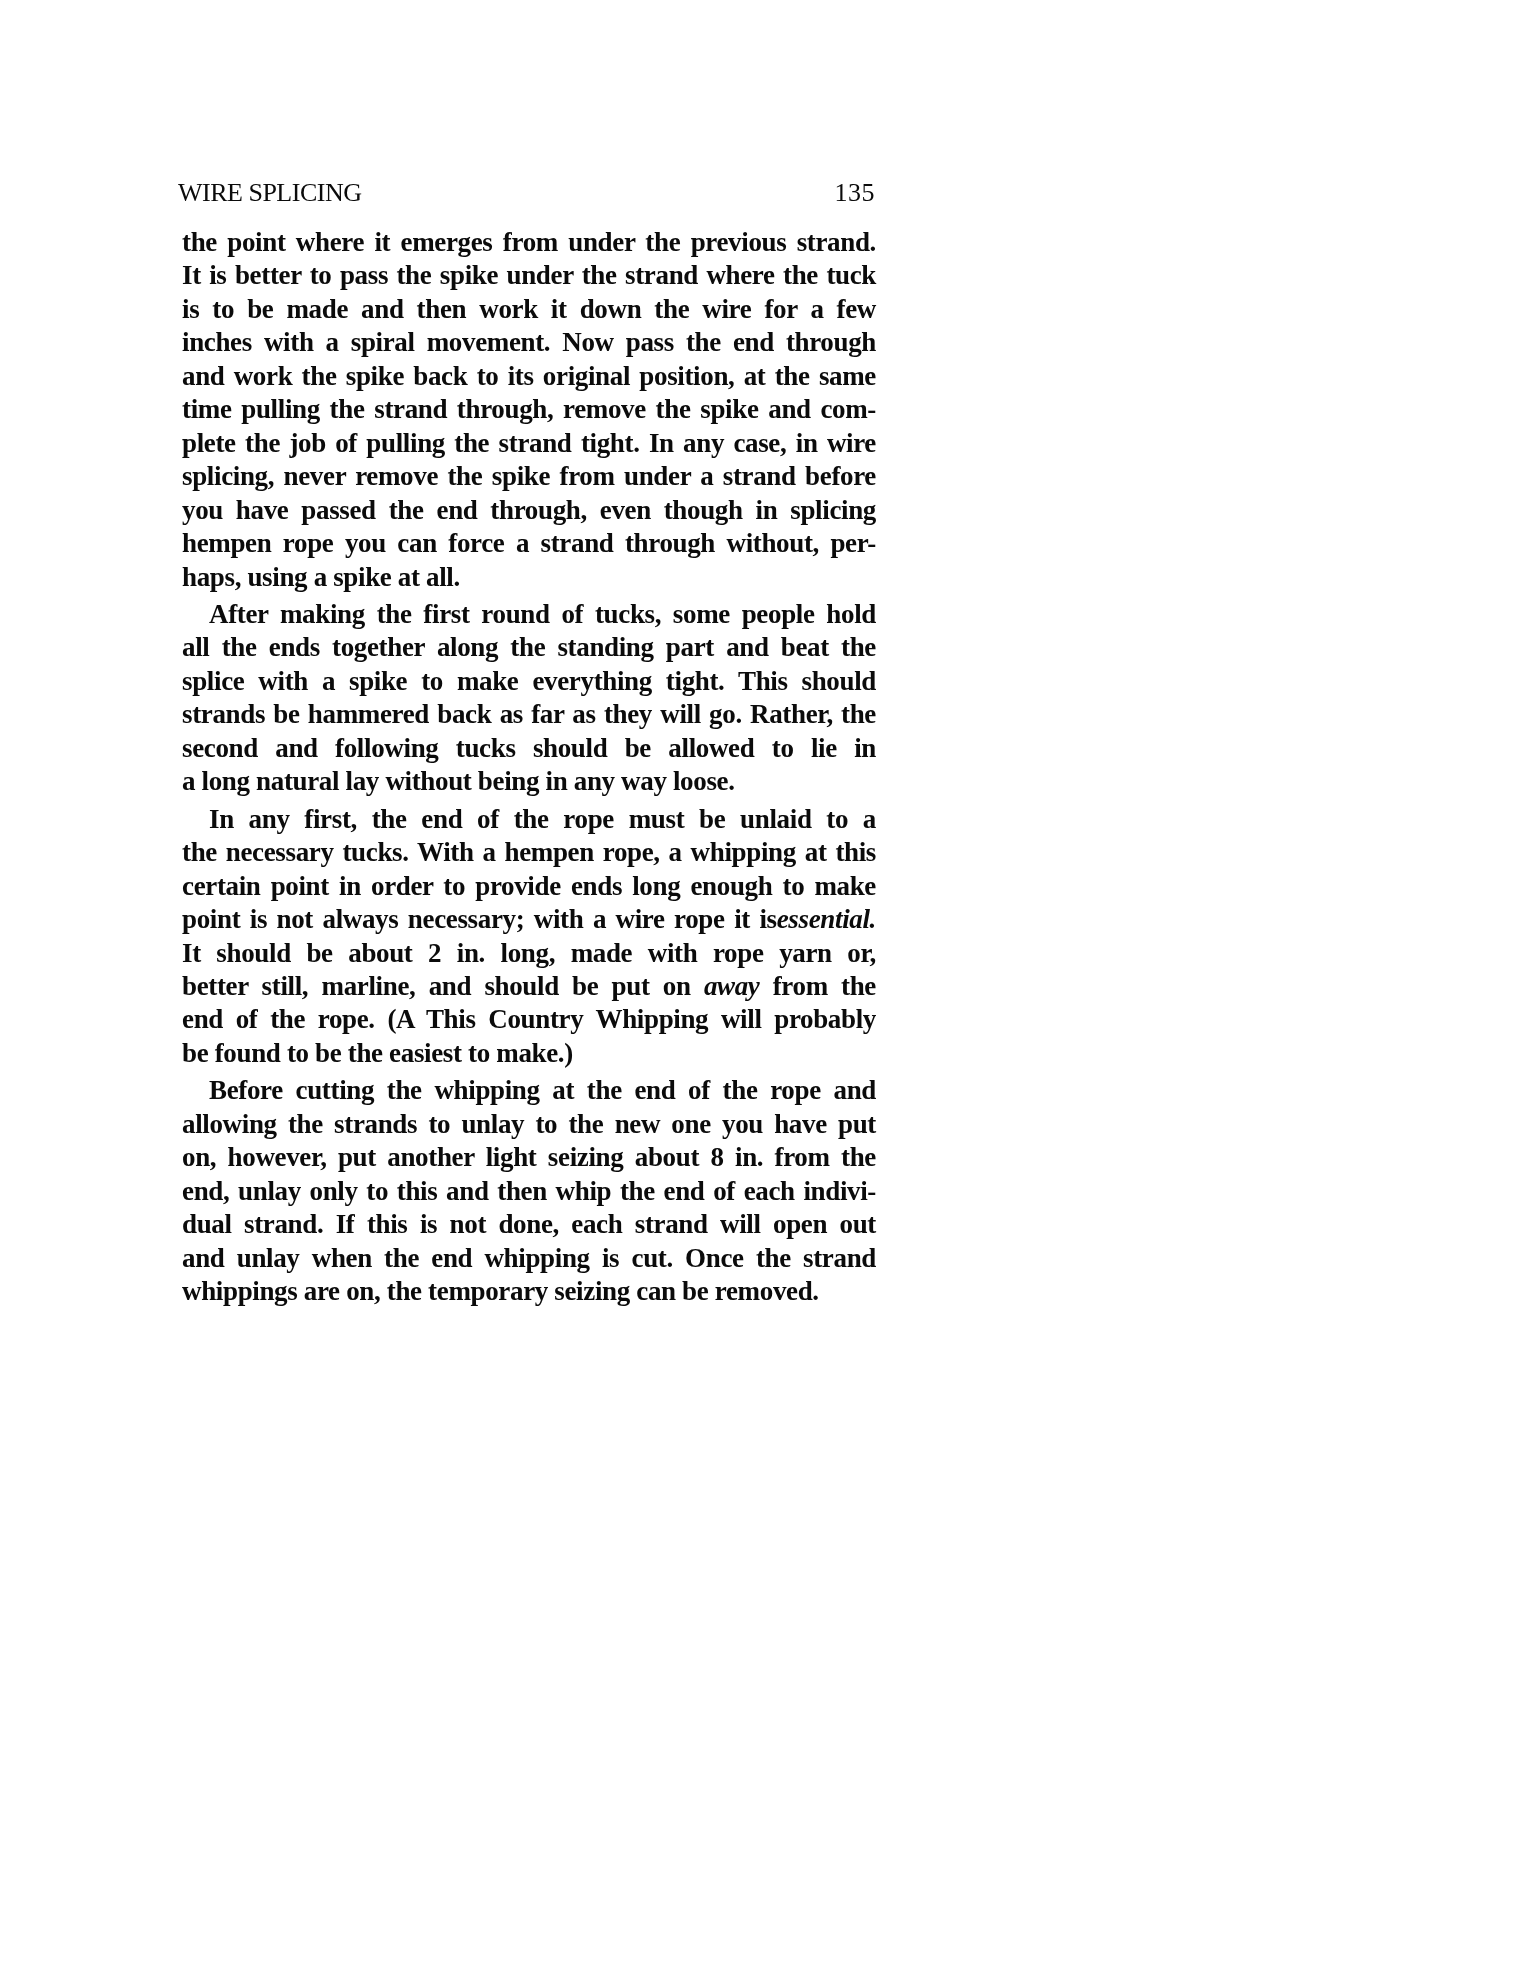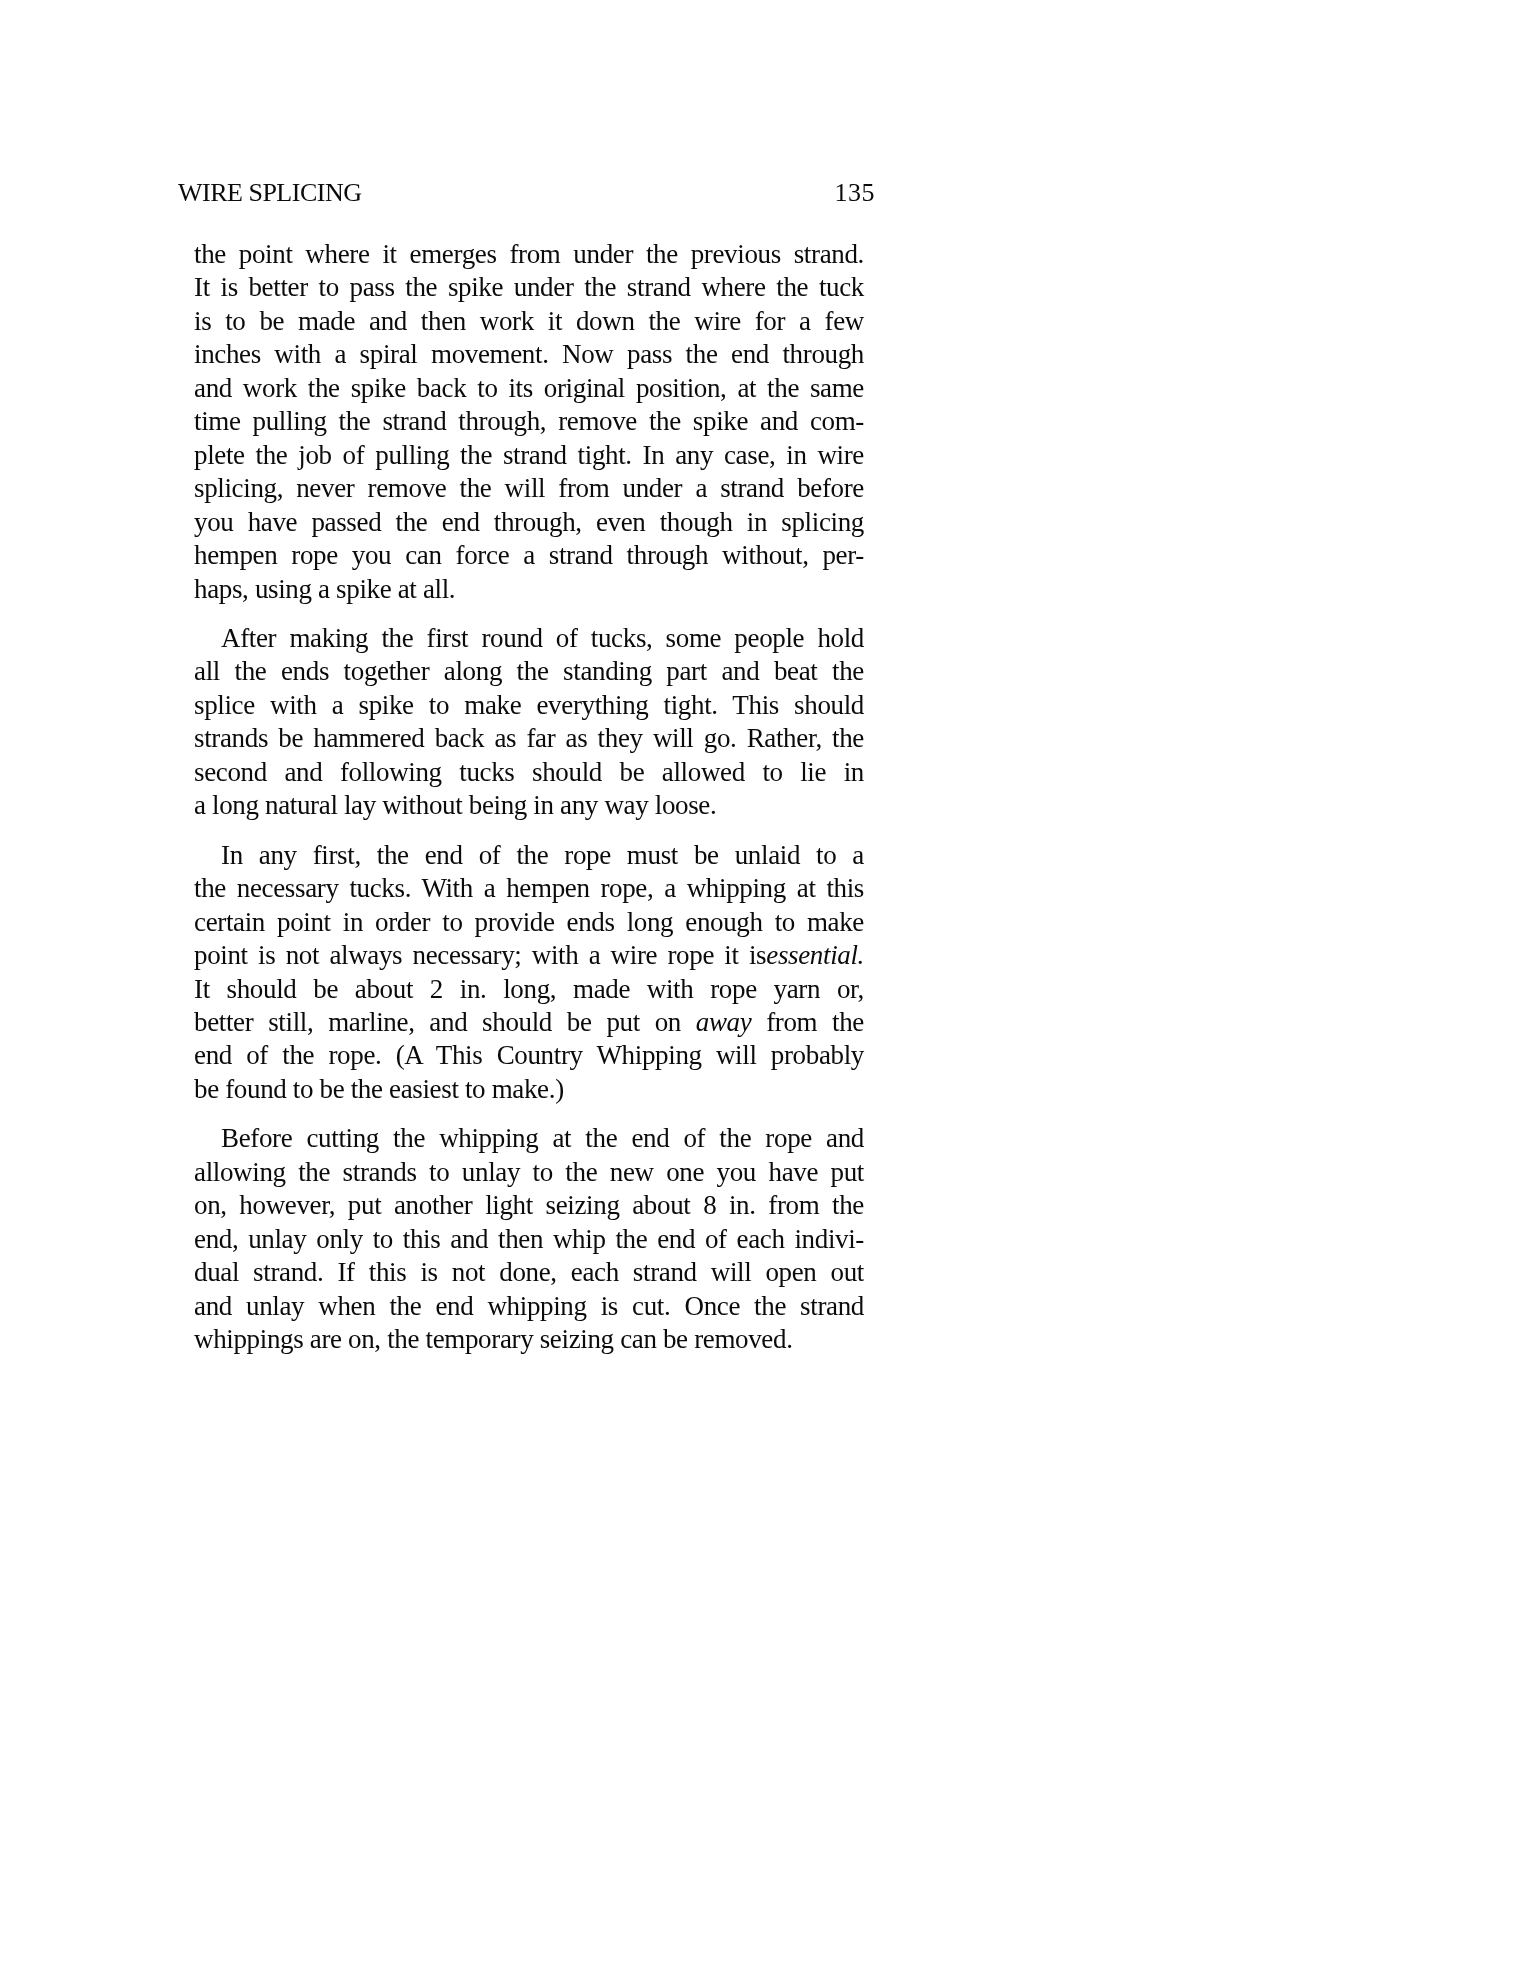--- a/index.html
+++ b/index.html
@@ -37,7 +37,7 @@
     letter-spacing: -0.35px;
     color: #0b0b0b;
   }
-  .para { margin: 16px; }
+  .para { margin: 4px; font-weight: bold; }
   .line {
     text-align: justify;
     text-align-last: justify;

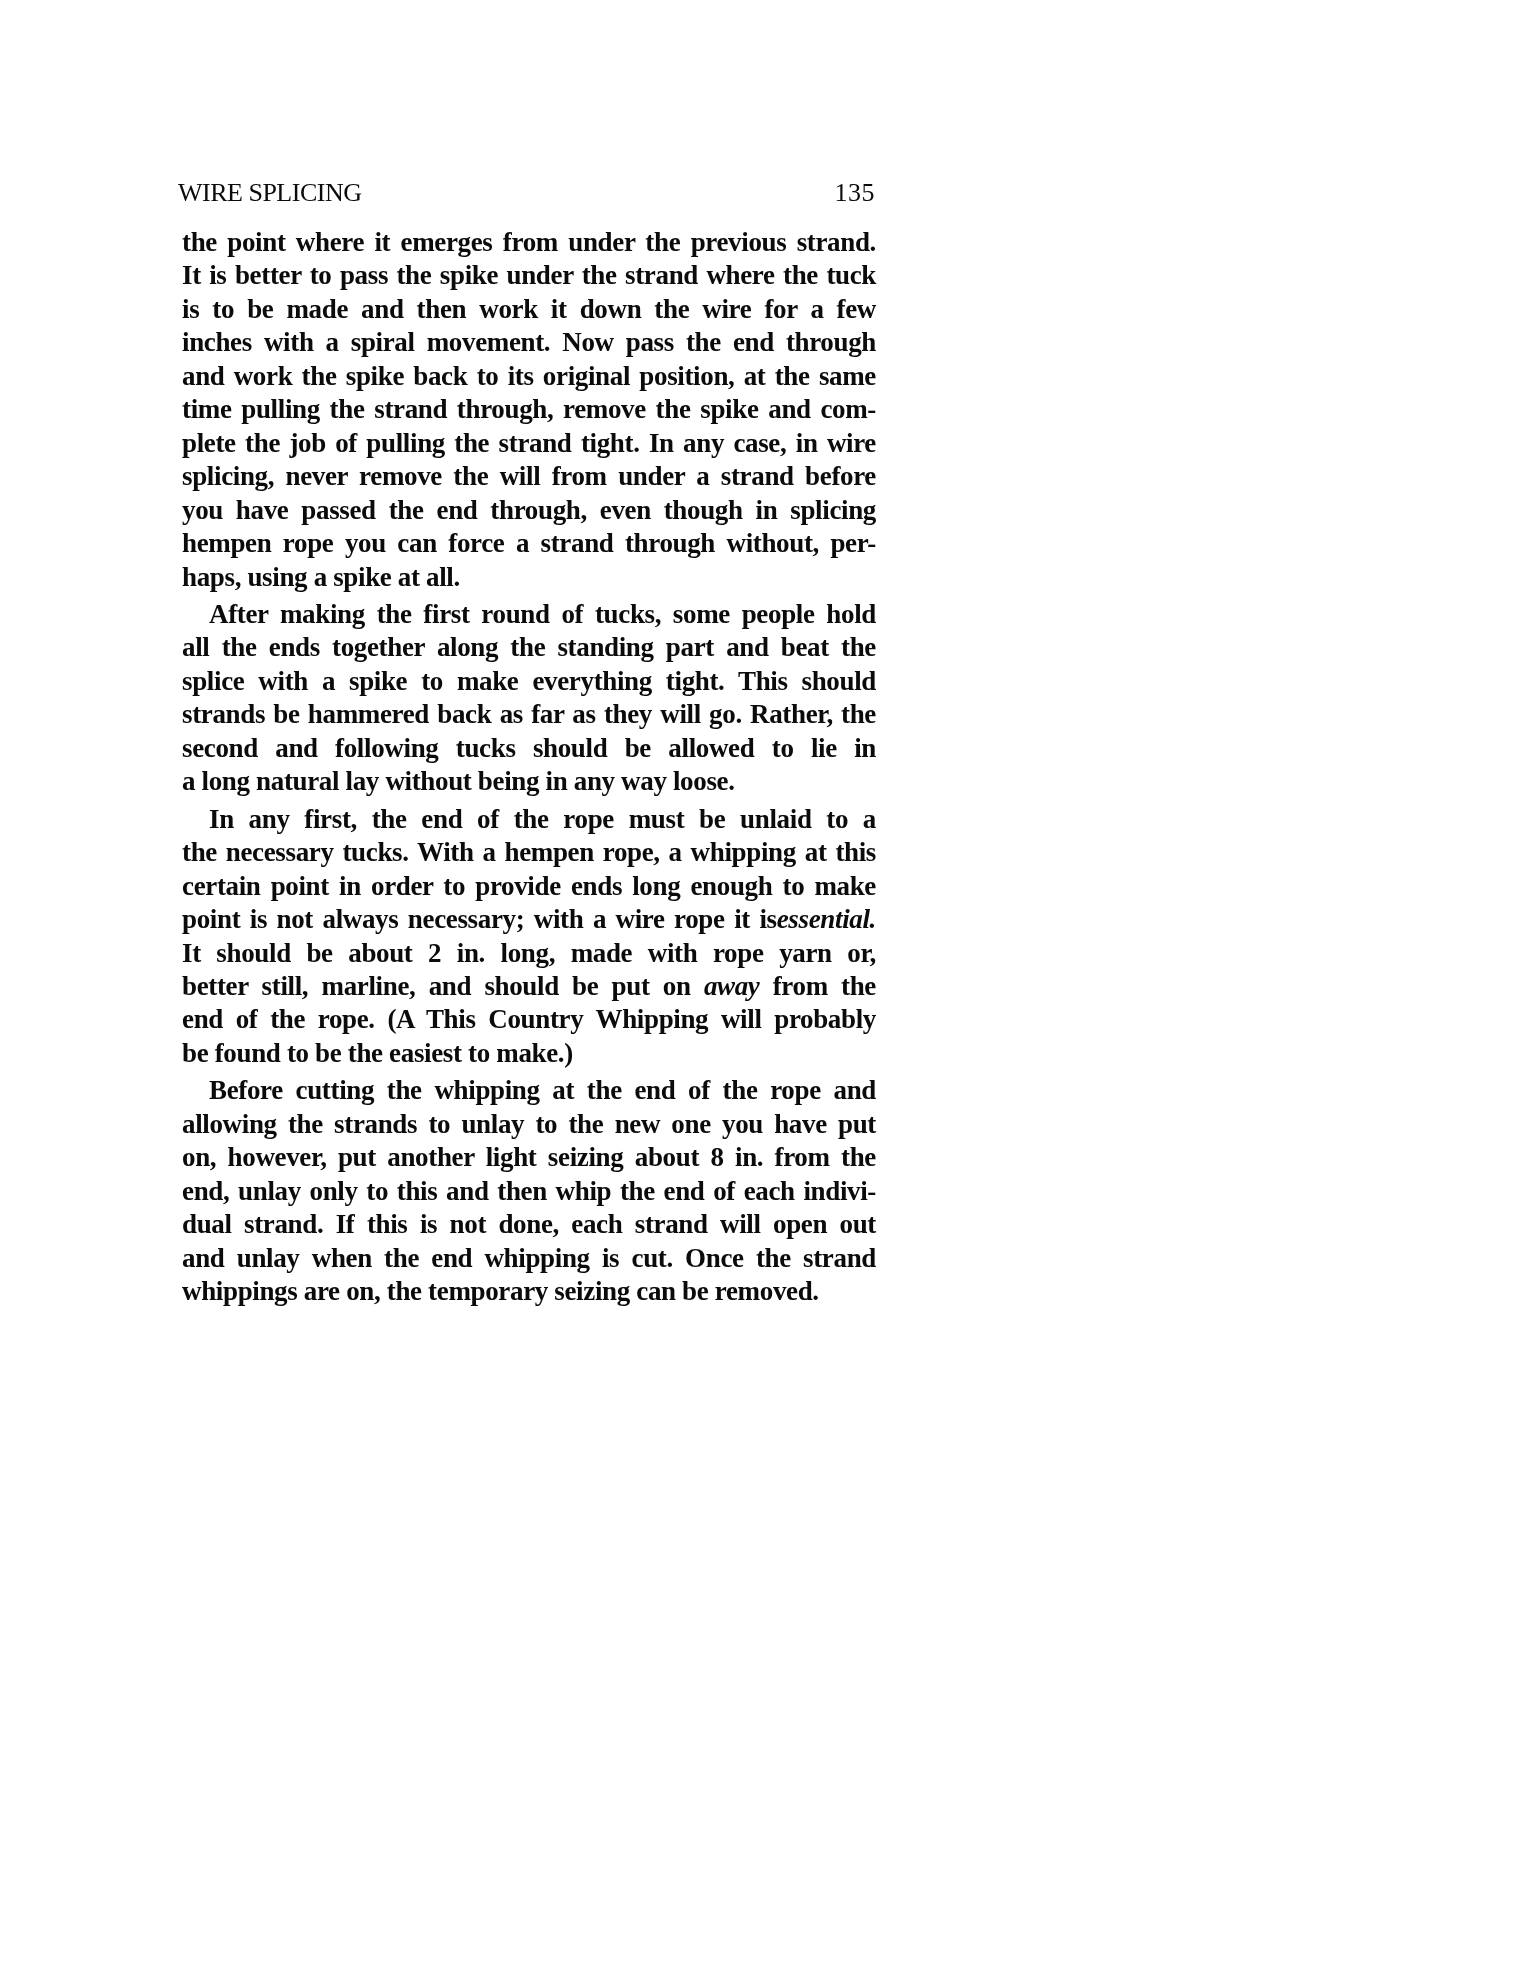--- a/index.html
+++ b/index.html
@@ -63,7 +63,7 @@
         <div class="line"><span>and work the spike back to its original position, at the same</span></div>
         <div class="line"><span>time pulling the strand through, remove the spike and com-</span></div>
         <div class="line"><span>plete the job of pulling the strand tight. In any case, in wire</span></div>
-        <div class="line"><span>splicing, never remove the will from under a strand before</span></div>
+        <div class="line"><span>splicing, never remove the spike from under a strand before</span></div>
         <div class="line"><span>you have passed the end through, even though in splicing</span></div>
         <div class="line"><span>hempen rope you can force a strand through without, per-</span></div>
         <div class="line noj"><span>haps, using a spike at all.</span></div>

